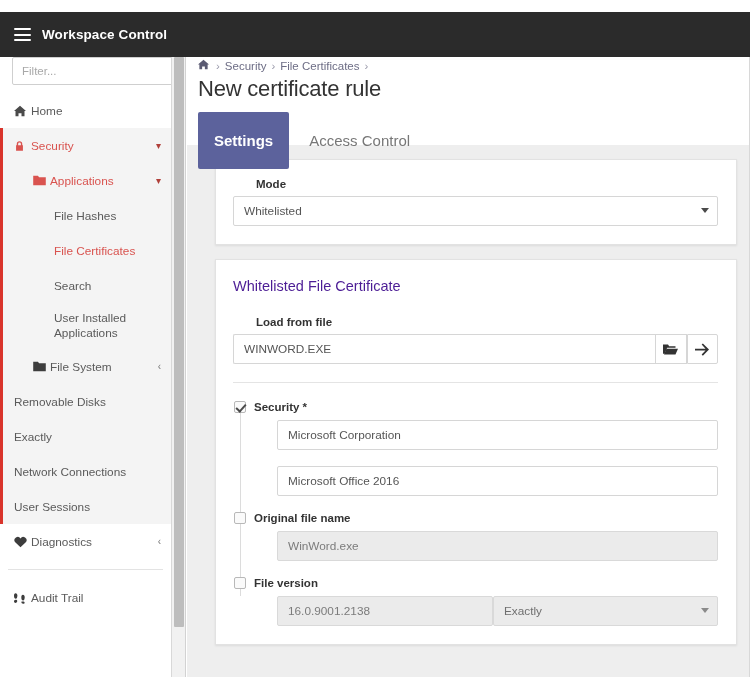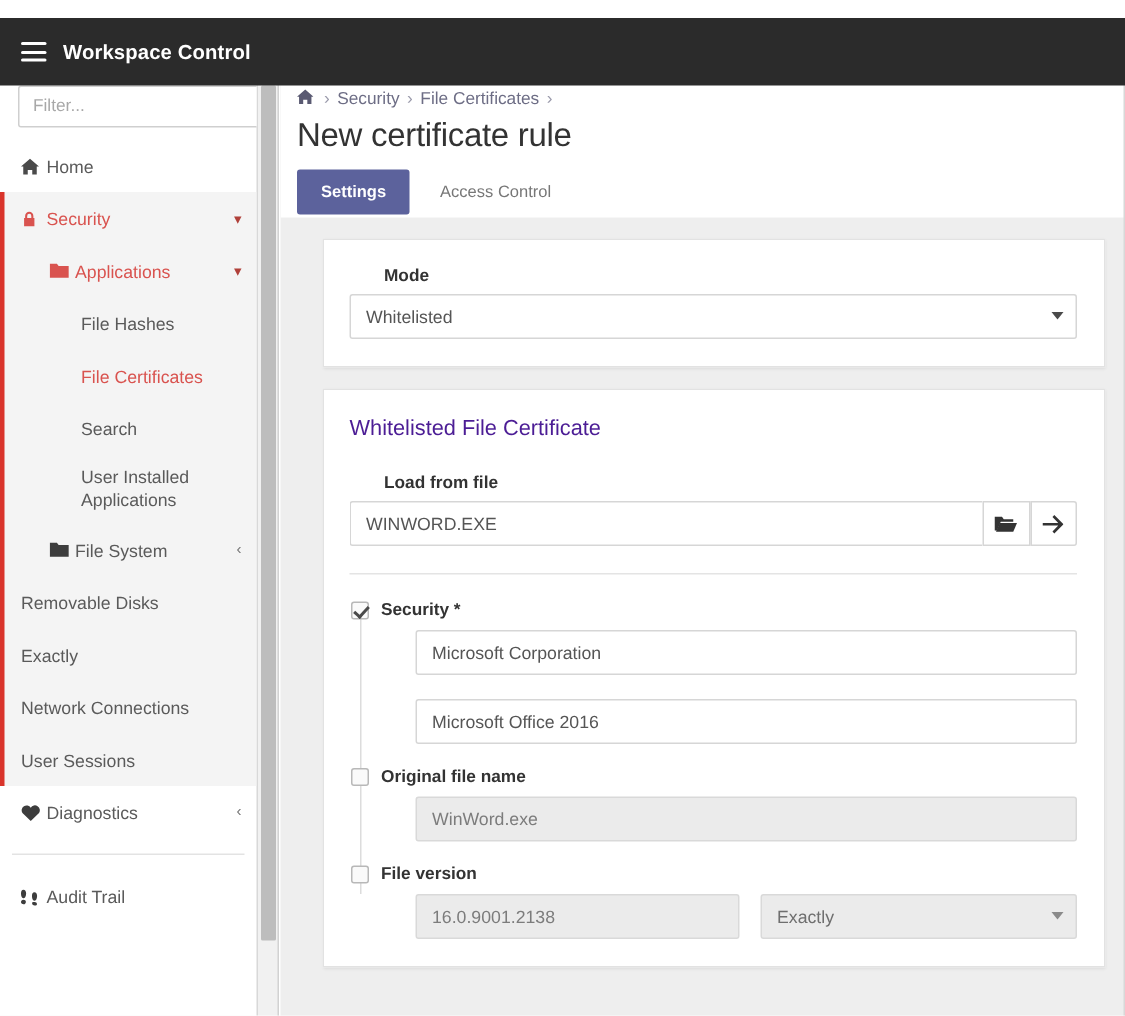--- a/index.html
+++ b/index.html
@@ -137,7 +137,7 @@
   }
   .tabs { display: flex; align-items: center; gap: 4px; }
   .tab {
-    font-size: 11px; padding: 9px 16px; cursor: pointer;
+    font-size: 15px; padding: 20px 16px; cursor: pointer;
     color: #777; border-radius: 2px;
   }
   .tab.active { background: #5c629c; color: #ffffff; font-weight: bold; }

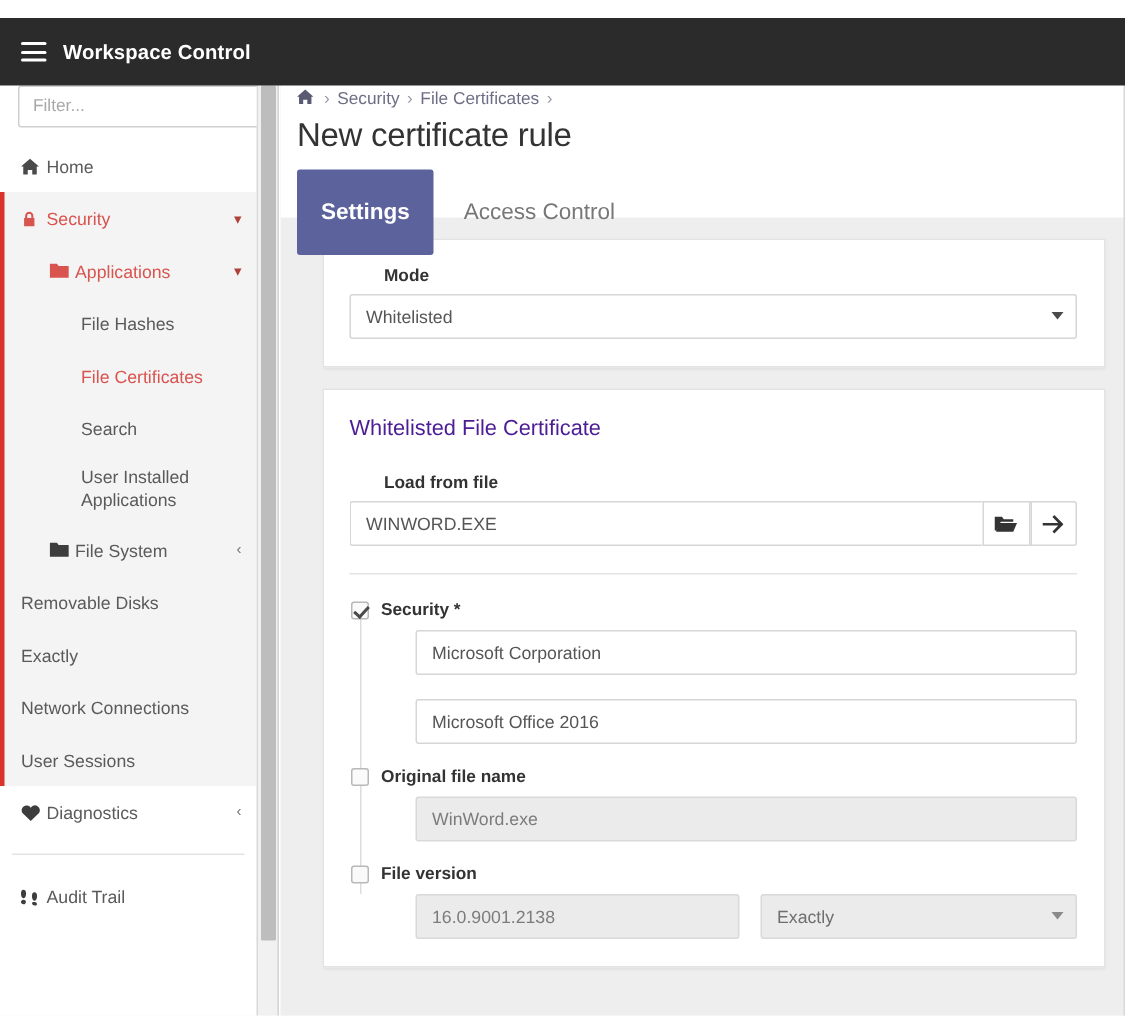--- a/index.html
+++ b/index.html
@@ -216,7 +216,7 @@
     background: #ebebeb; color: #7c7c7c; border-color: #d9d9d9;
   }
   .sel.disabled { background: #ebebeb; color: #6f6f6f; border-color: #d9d9d9; }
-  .row2 { display: flex; gap: 14px; }
+  .row2 { display: flex; }
   .row2 .col-a { flex: 0 0 216px; }
   .row2 .col-b { flex: 1 1 auto; }
 

